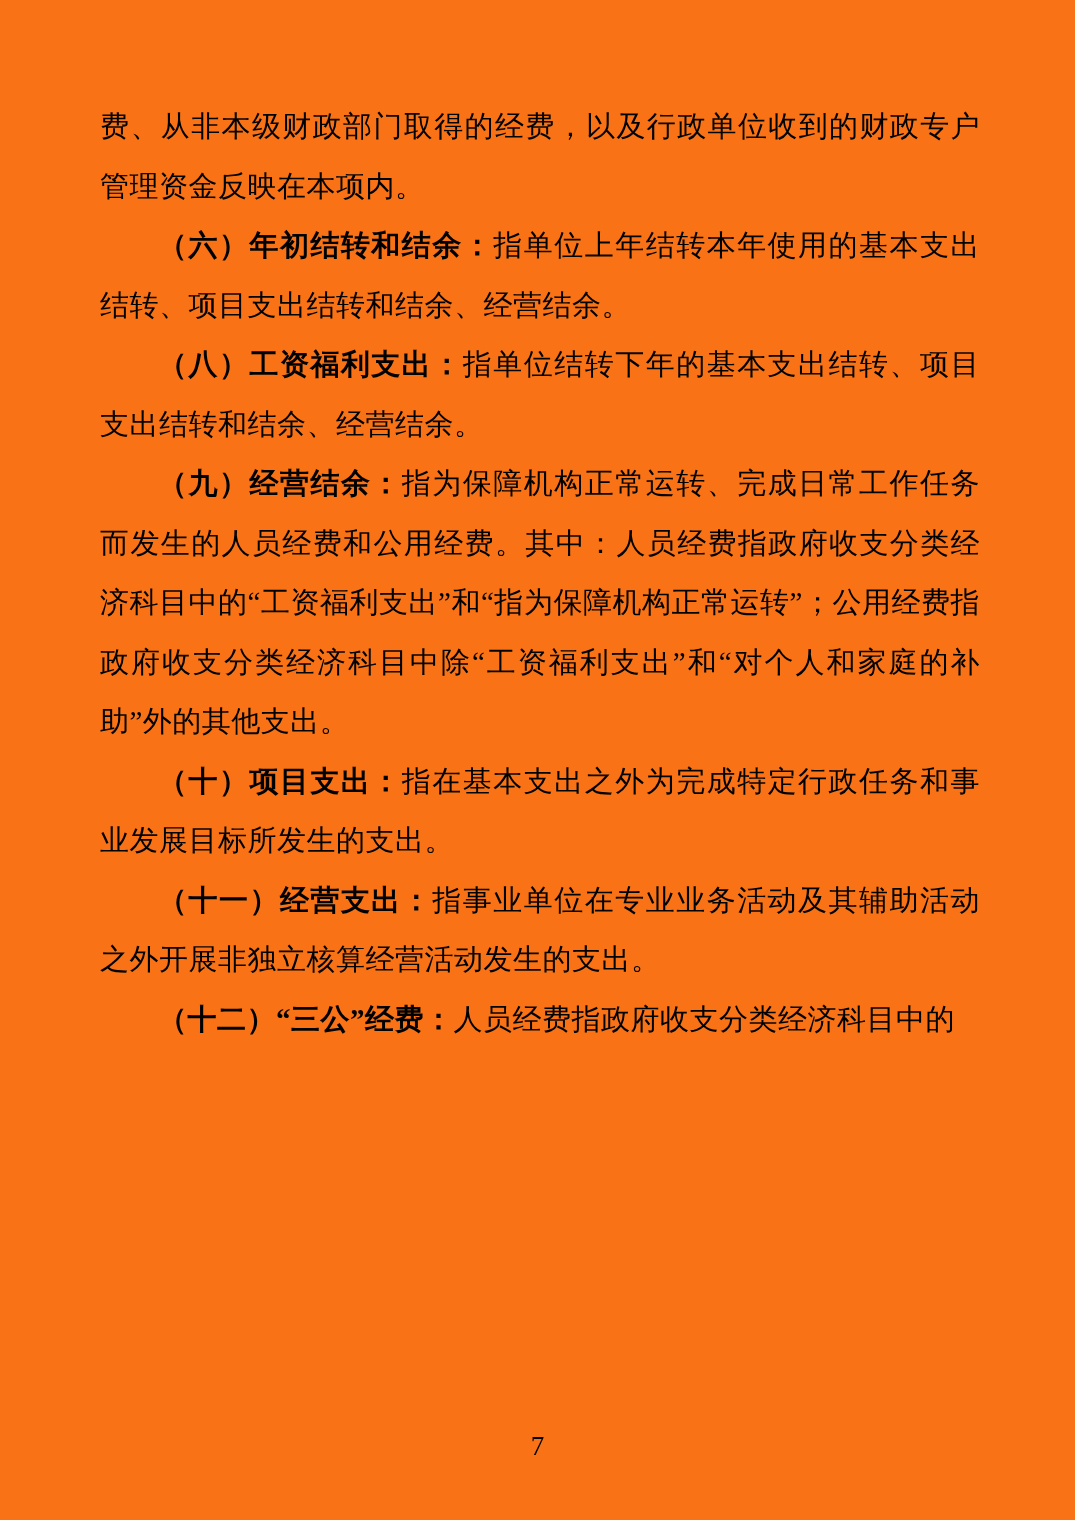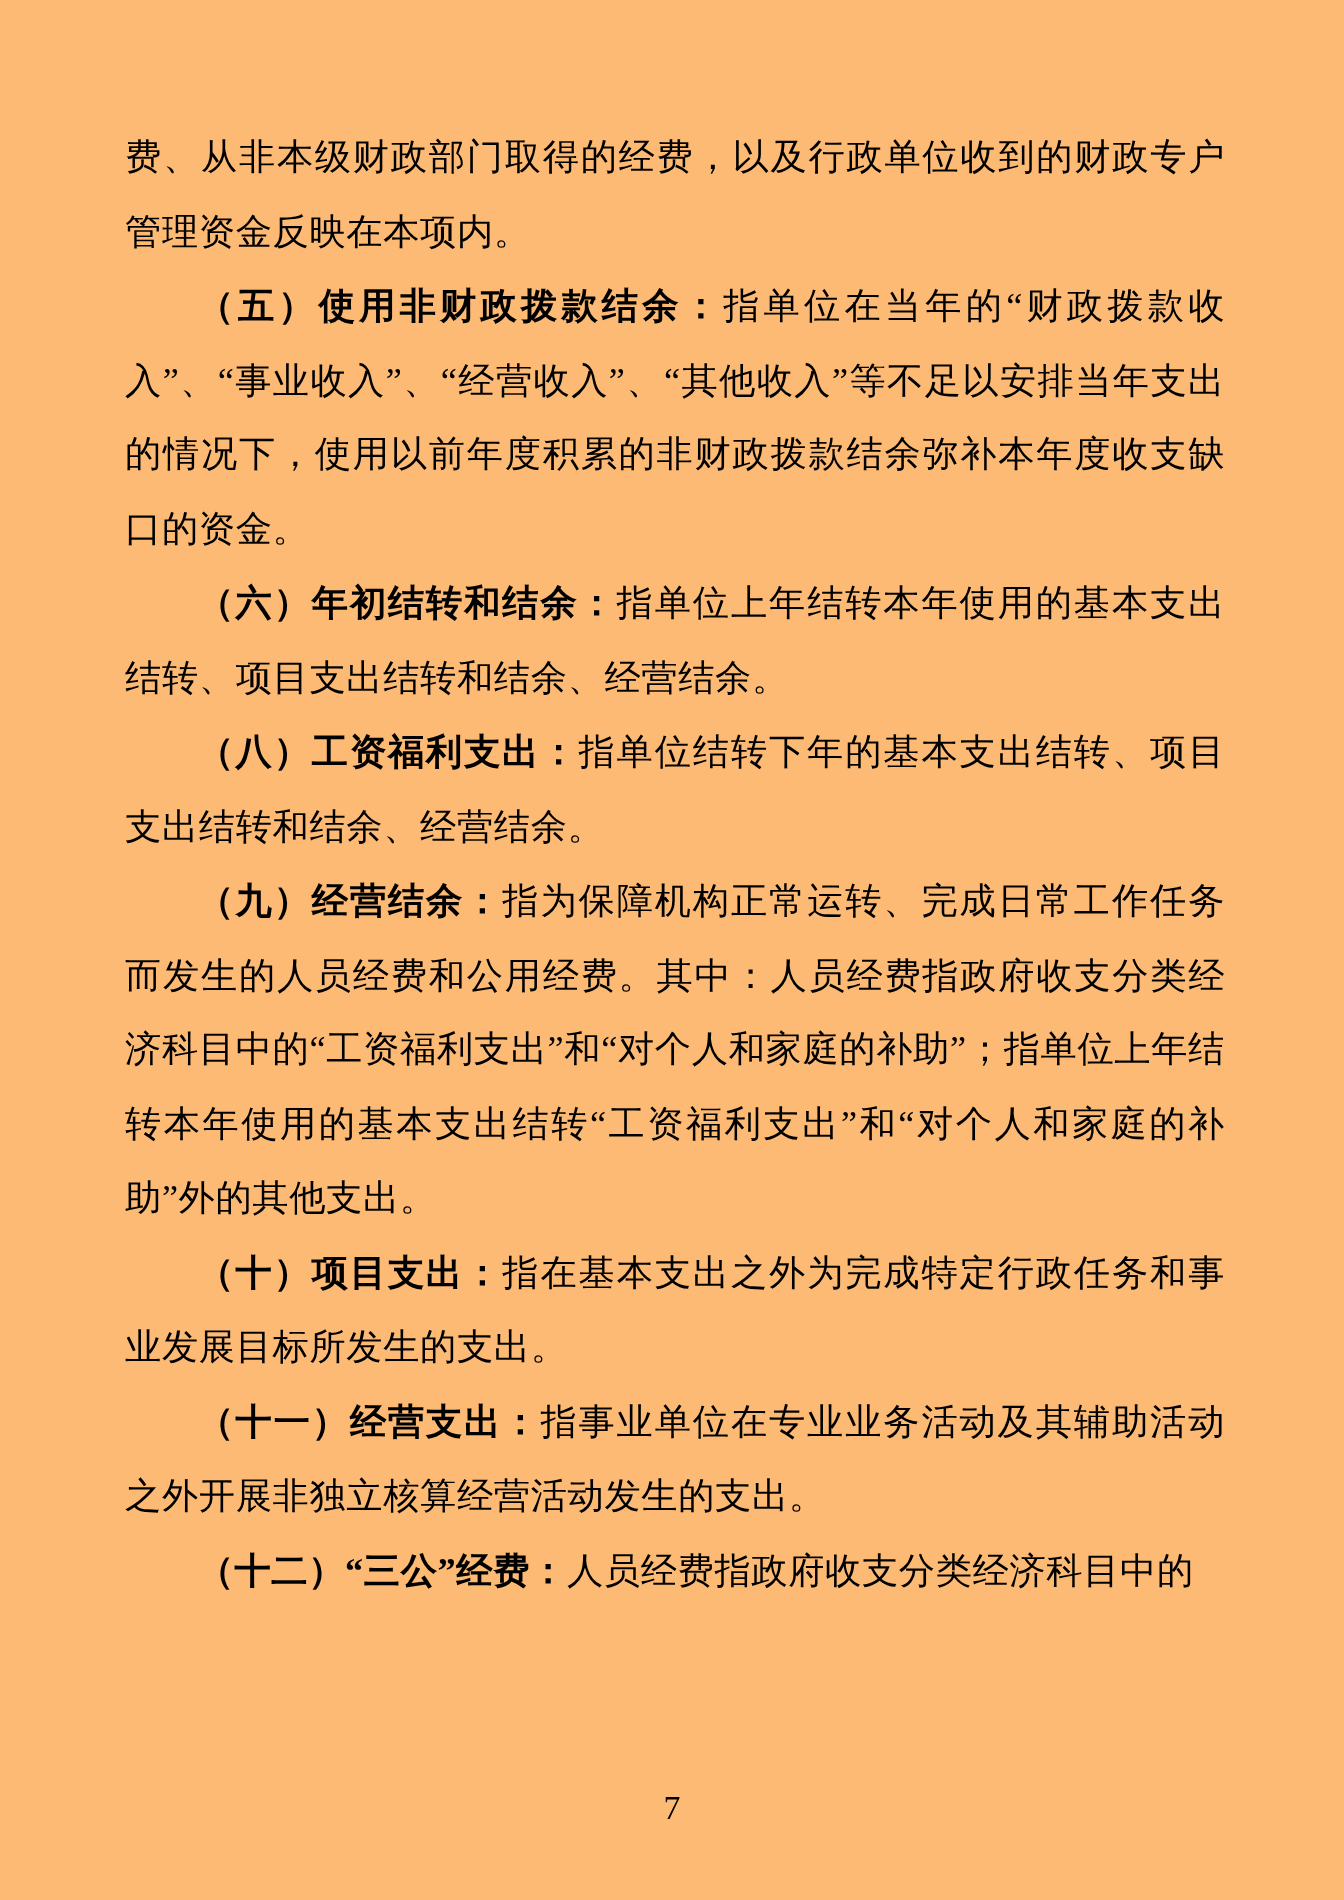--- a/index.html
+++ b/index.html
@@ -11,7 +11,7 @@
     position: relative;
     width: 1075px;
     height: 1520px;
-    background: #fdba74;
+    background: #f97316;
     color: #000000;
     font-family: "Liberation Serif", "DejaVu Serif", serif;
     overflow: hidden;

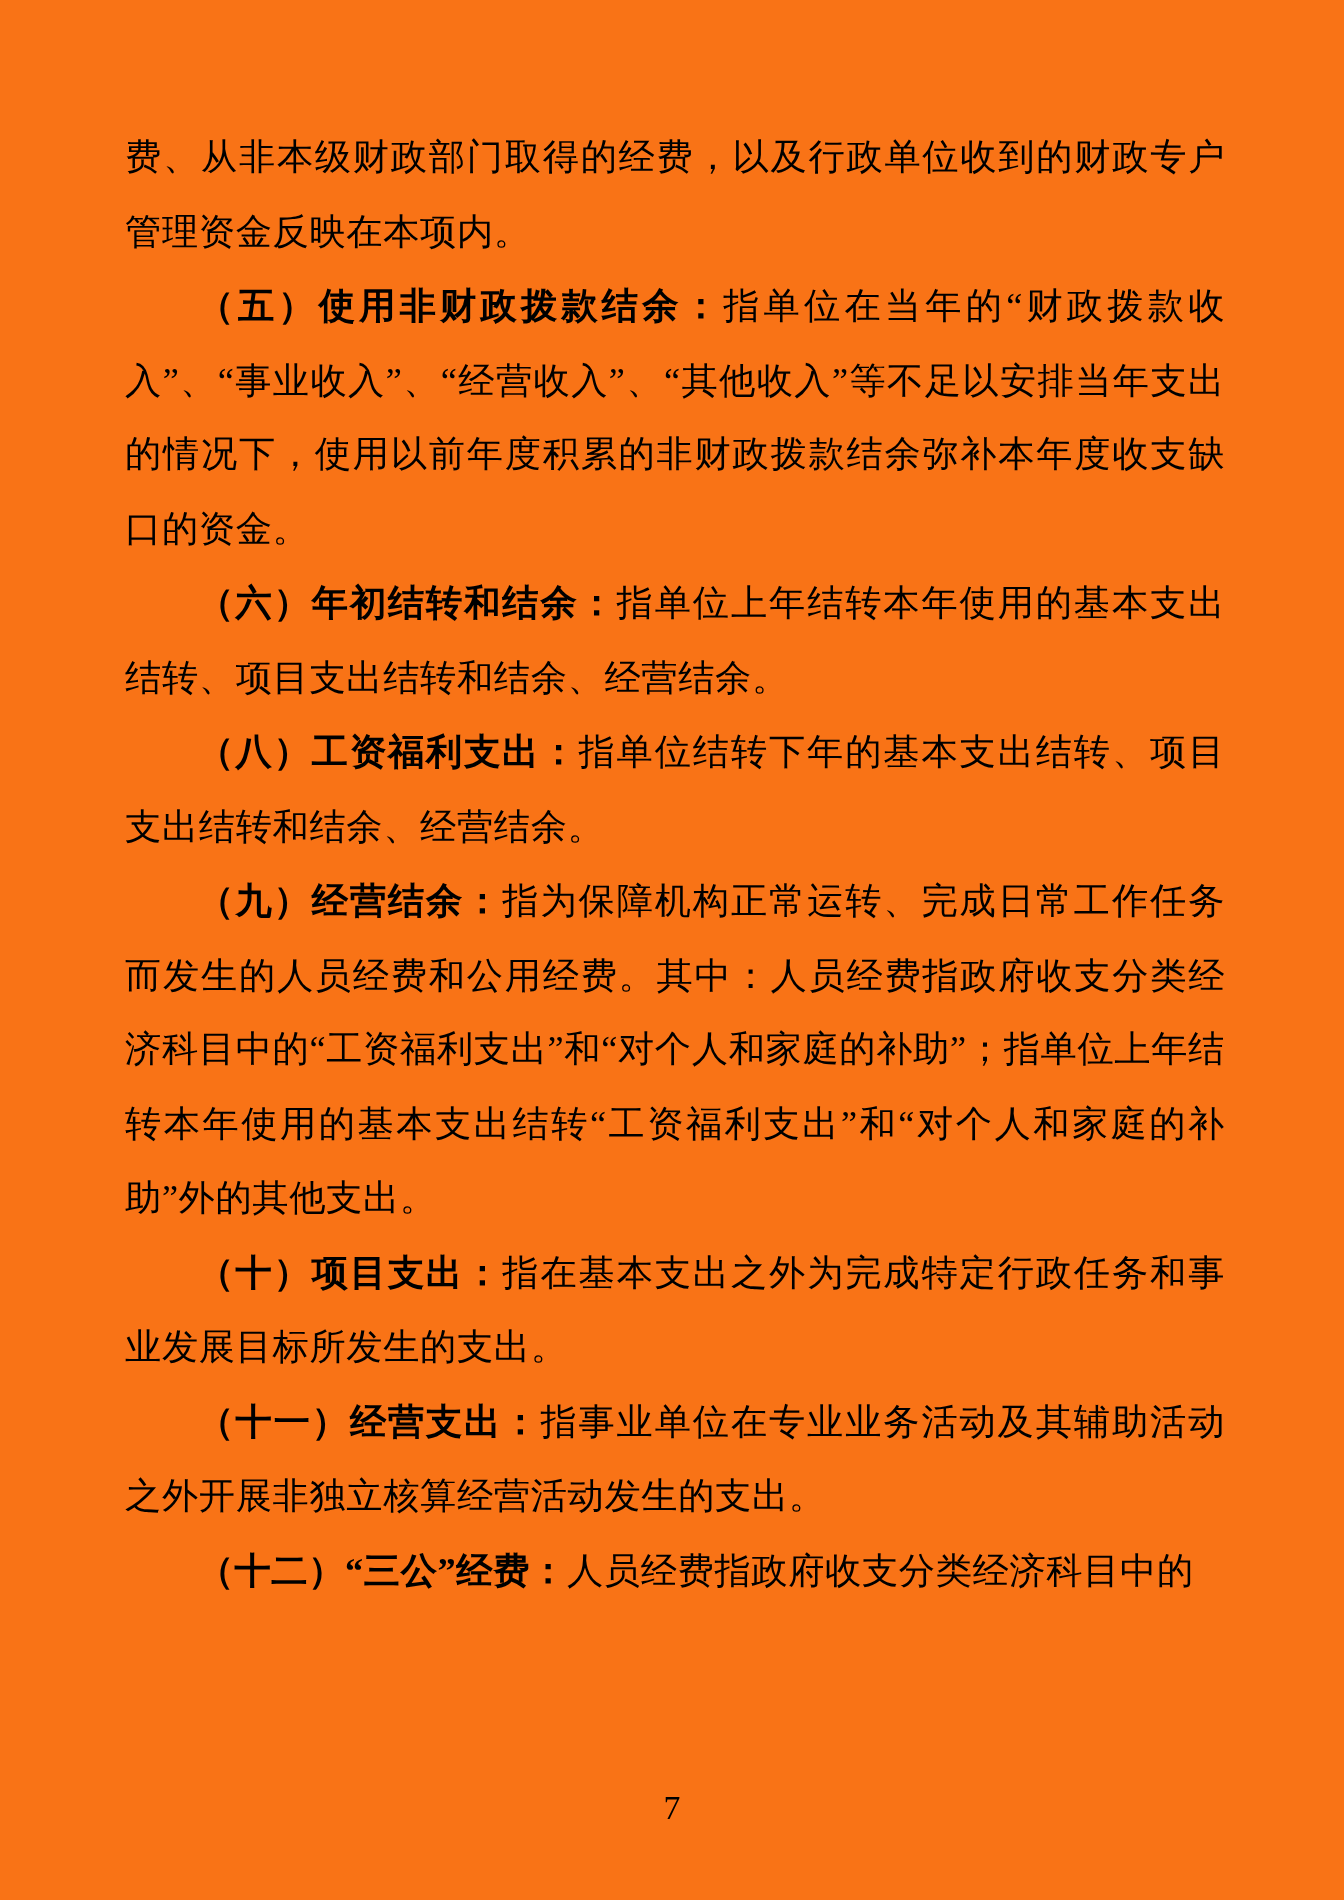--- a/index.html
+++ b/index.html
@@ -54,7 +54,6 @@
 
     <p class="para no-indent"><span class="lead"></span><span>费、从非本级财政部门取得的经费，以及行政单位收到的财政专户管理资金反映在本项内。</span></p>
 
-    <p class="para"><span class="lead">（五）使用非财政拨款结余：</span><span>指单位在当年的“财政拨款收入”、“事业收入”、“经营收入”、“其他收入”等不足以安排当年支出的情况下，使用以前年度积累的非财政拨款结余弥补本年度收支缺口的资金。</span></p>
 
     <p class="para"><span class="lead">（六）年初结转和结余：</span><span>指单位上年结转本年使用的基本支出结转、项目支出结转和结余、经营结余。</span></p>
 

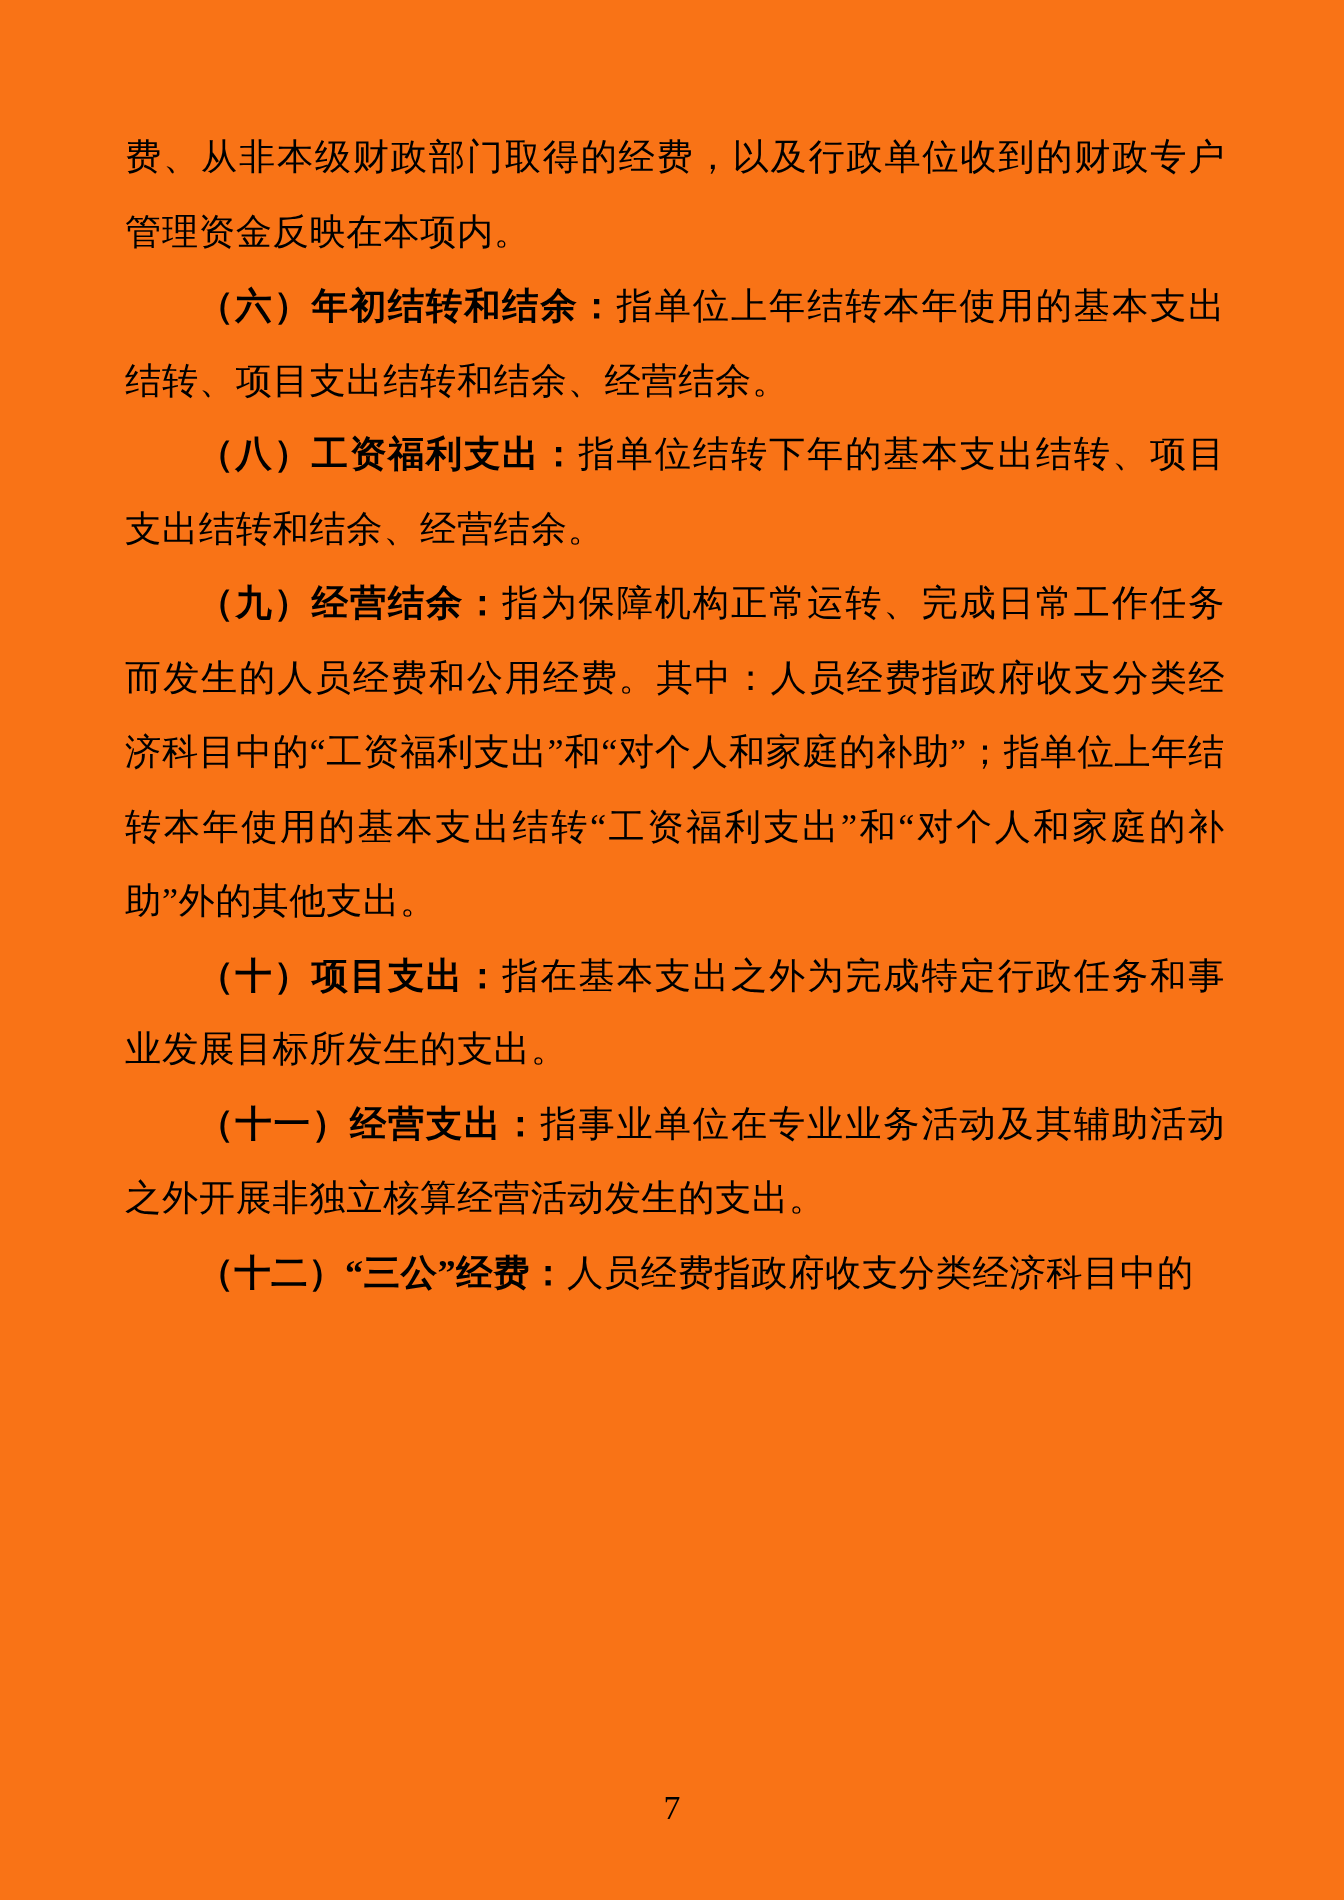--- a/index.html
+++ b/index.html
@@ -60,7 +60,7 @@
 
     <p class="para"><span class="lead">（八）工资福利支出：</span><span>指单位结转下年的基本支出结转、项目支出结转和结余、经营结余。</span></p>
 
-    <p class="para"><span class="lead">（九）经营结余：</span><span>指为保障机构正常运转、完成日常工作任务而发生的人员经费和公用经费。其中：人员经费指政府收支分类经济科目中的“工资福利支出”和“对个人和家庭的补助”；指单位上年结转本年使用的基本支出结转“工资福利支出”和“对个人和家庭的补助”外的其他支出。</span></p>
+    <p class="para"><span class="lead">（九）经营结余：</span><span>指为保障机构正常运转、完成日常工作任务而发生的人员经费和公用经费。其中：人员经费指政府收支分类经济科目中的“工资福利支出”和“指为保障机构正常运转”；公用经费指政府收支分类经济科目中除“工资福利支出”和“对个人和家庭的补助”外的其他支出。</span></p>
 
     <p class="para"><span class="lead">（十）项目支出：</span><span>指在基本支出之外为完成特定行政任务和事业发展目标所发生的支出。</span></p>
 

